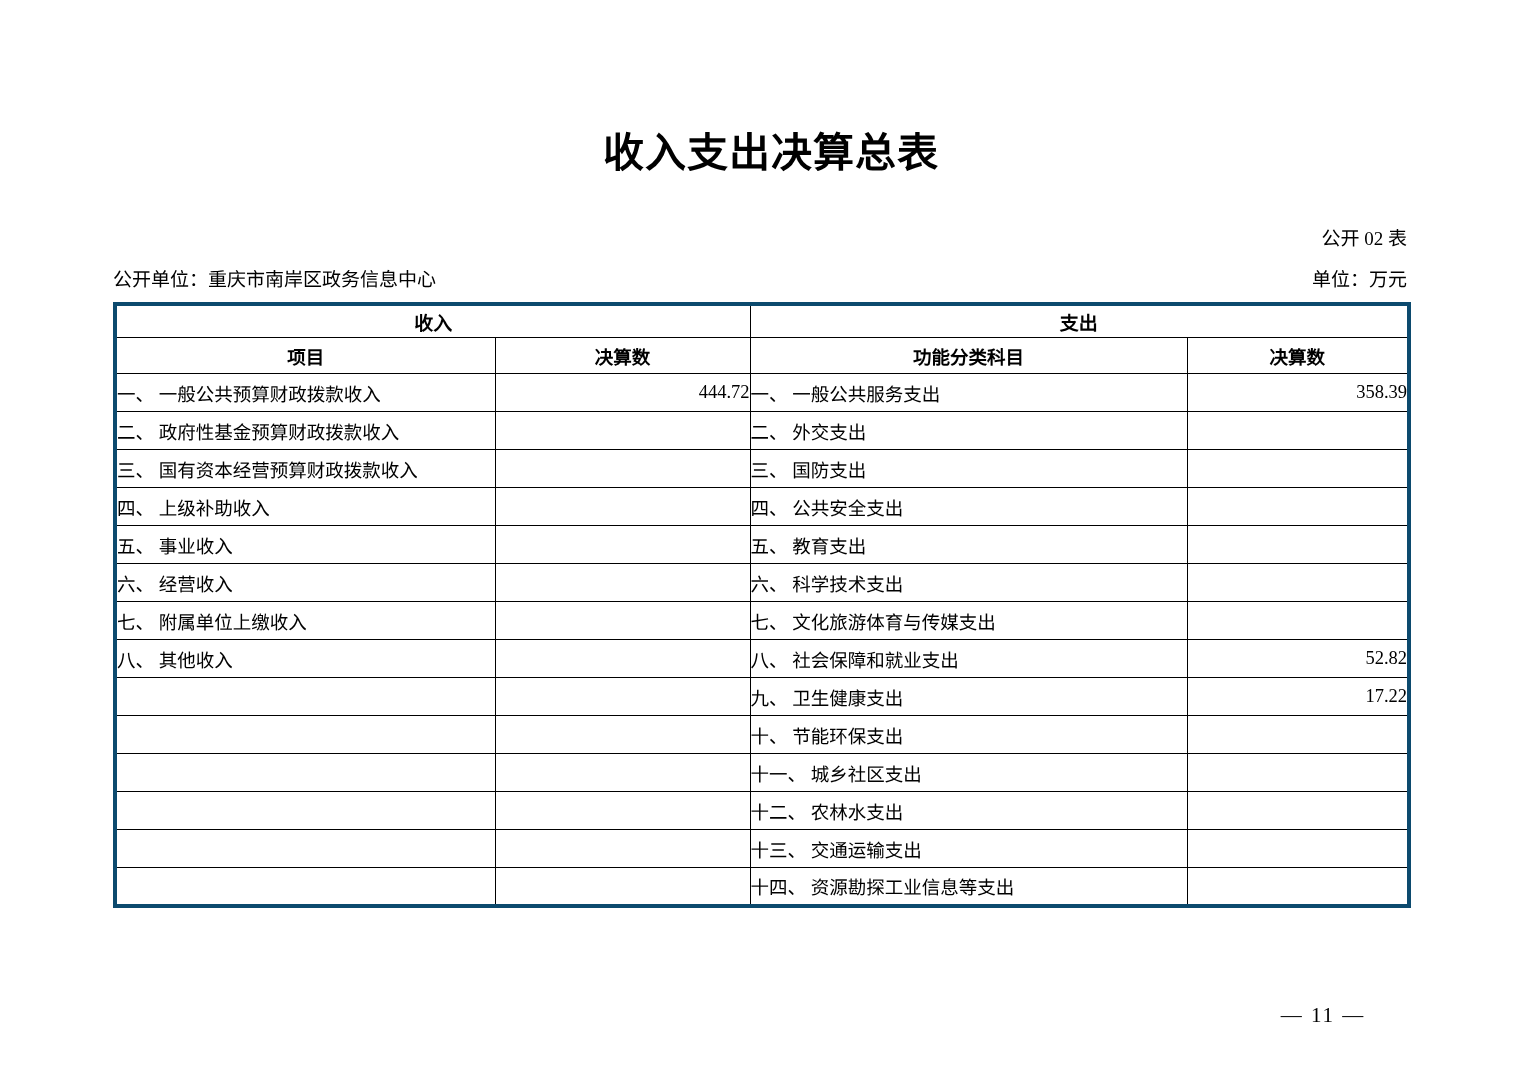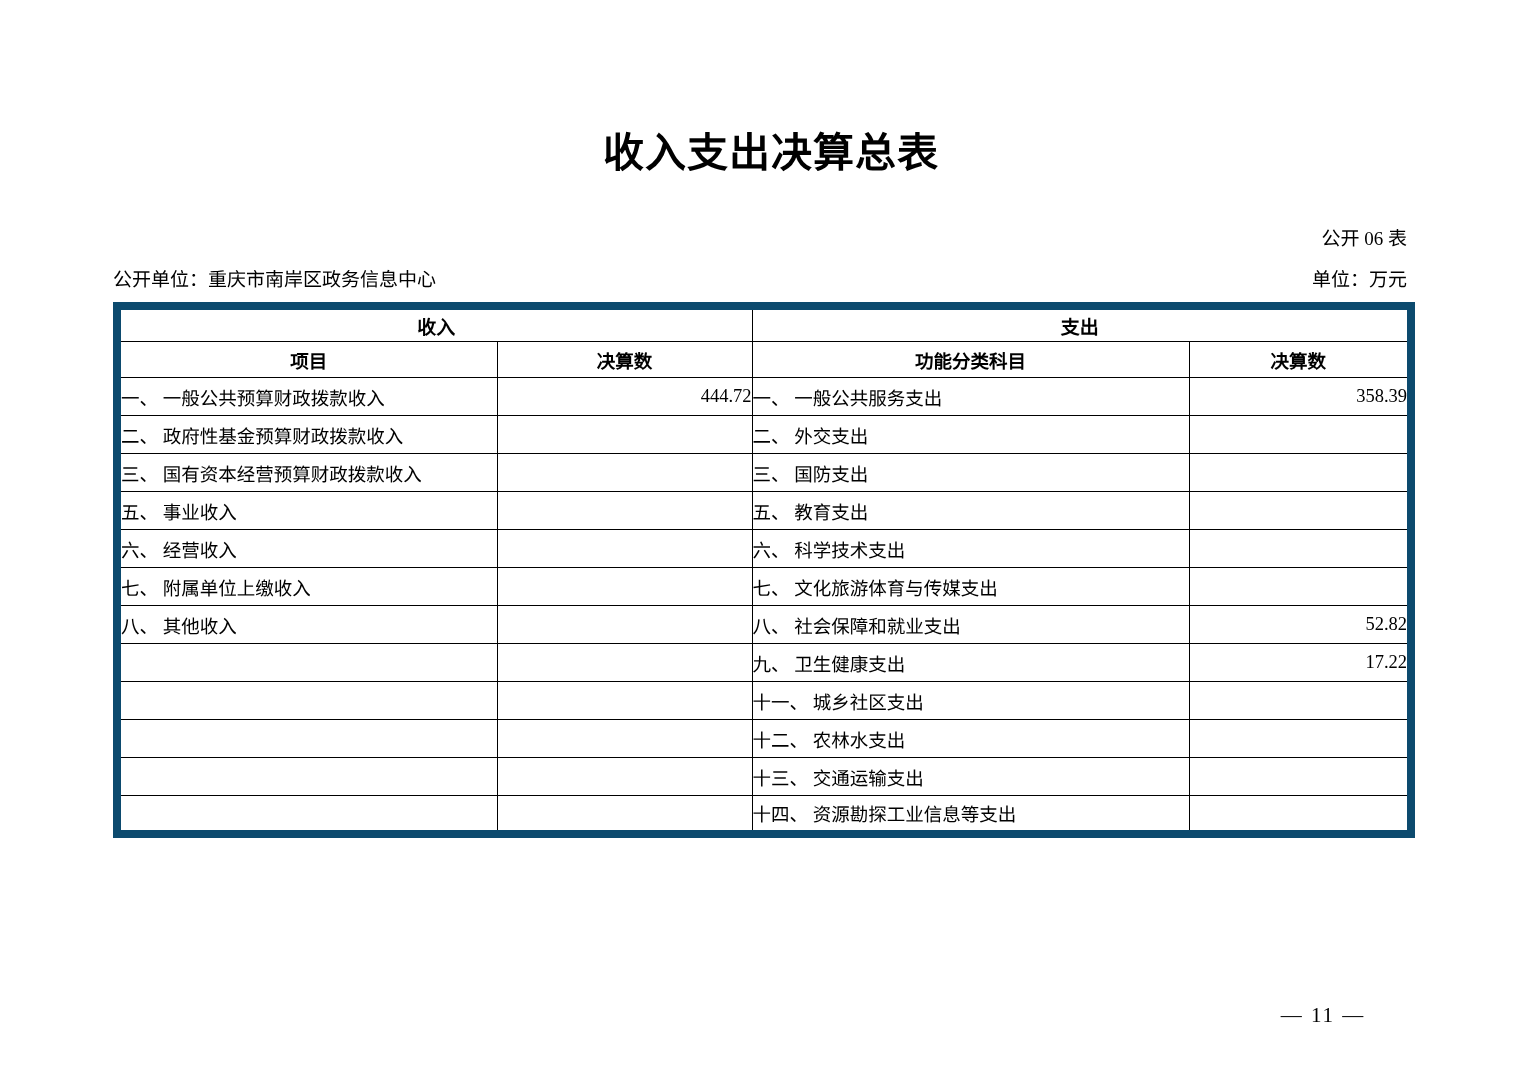--- a/index.html
+++ b/index.html
@@ -50,7 +50,7 @@
 
 <h1 class="page-title">收入支出决算总表</h1>
 
-<div class="form-number">公开 06 表</div>
+<div class="form-number">公开 02 表</div>
 
 <div class="meta-row">
   <span>公开单位：重庆市南岸区政务信息中心</span>

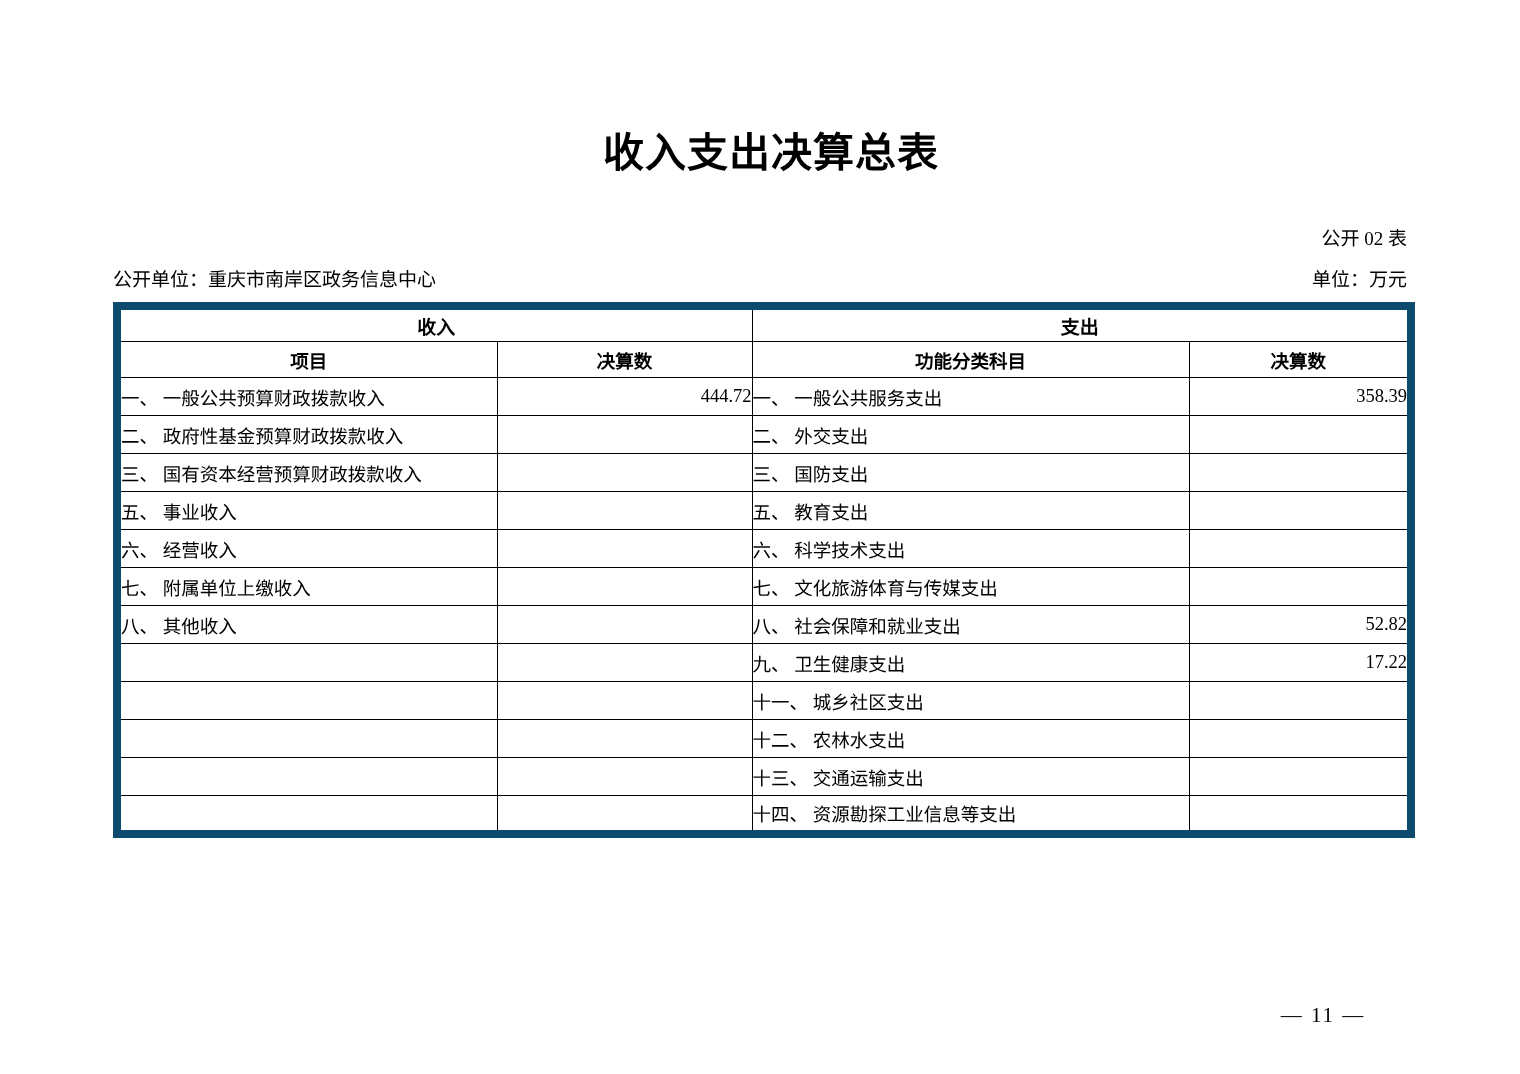--- a/index.html
+++ b/index.html
@@ -28,7 +28,7 @@
   table.budget {
     position: absolute; top: 302px; left: 113px;
     width: 1294px; border-collapse: collapse; table-layout: fixed;
-    border: 8px solid #0c4a6e;
+    border: 4px solid #0c4a6e;
   }
   table.budget th, table.budget td {
     border: 1px solid #000000;

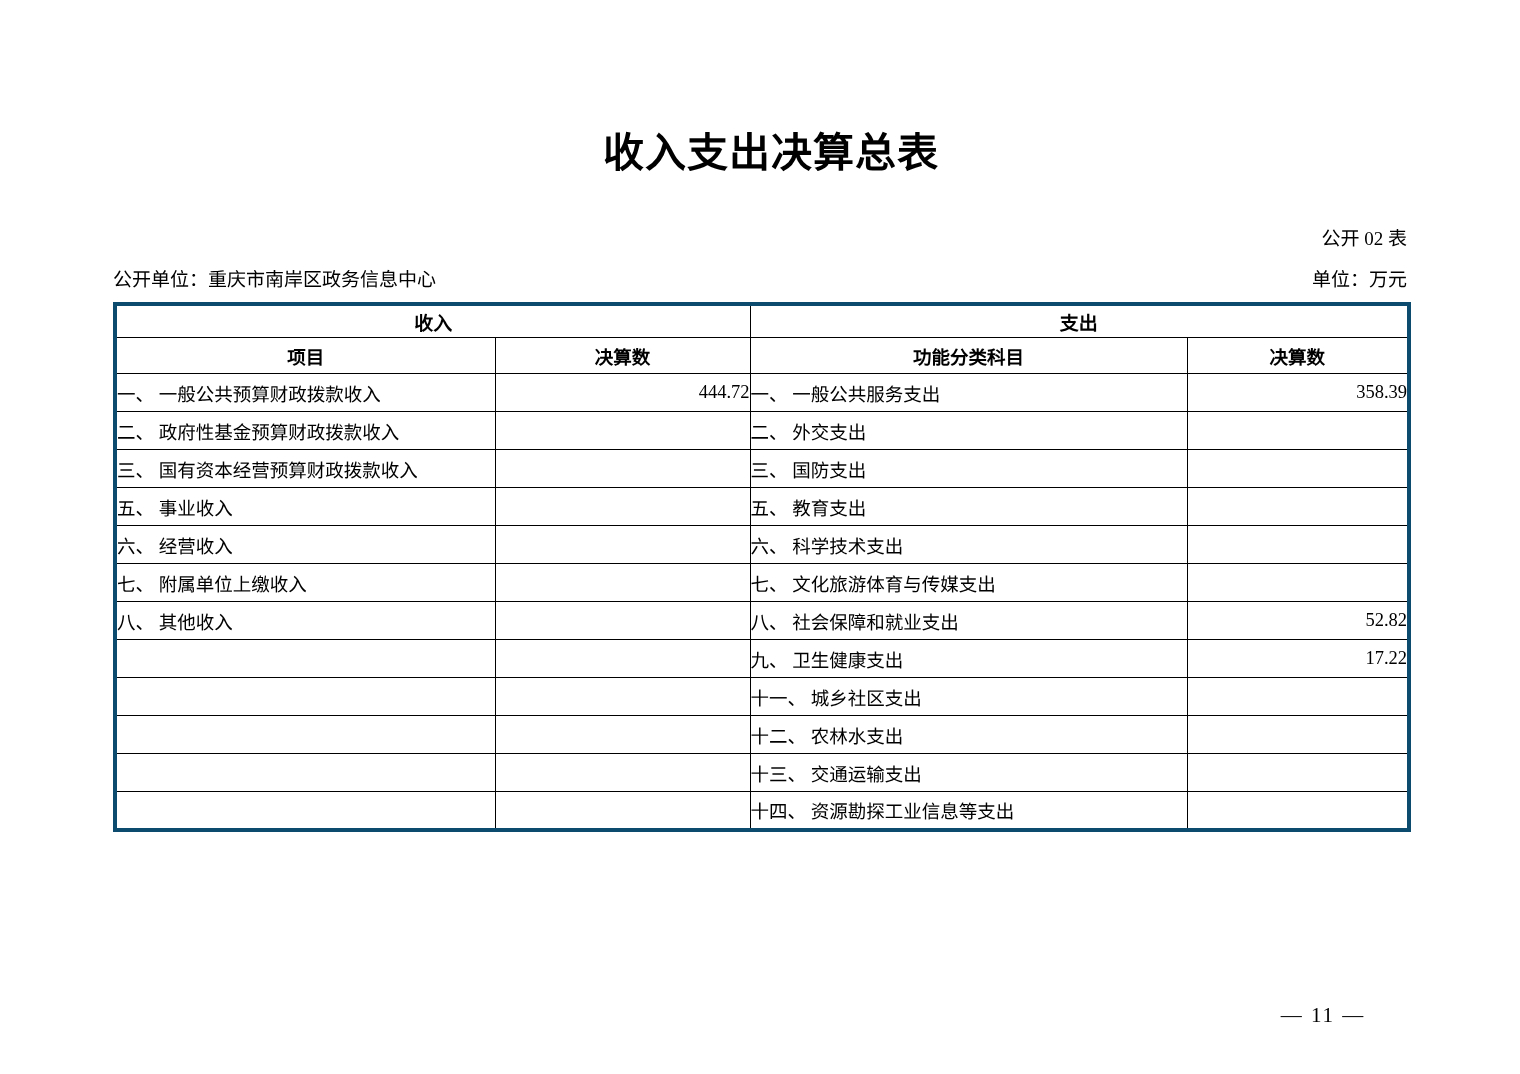--- a/index.html
+++ b/index.html
@@ -96,6 +96,12 @@
       <td class="num"></td>
     </tr>
     <tr>
+      <td class="item">四、 上级补助收入</td>
+      <td class="num"></td>
+      <td class="item">四、 公共安全支出</td>
+      <td class="num"></td>
+    </tr>
+    <tr>
       <td class="item">五、 事业收入</td>
       <td class="num"></td>
       <td class="item">五、 教育支出</td>

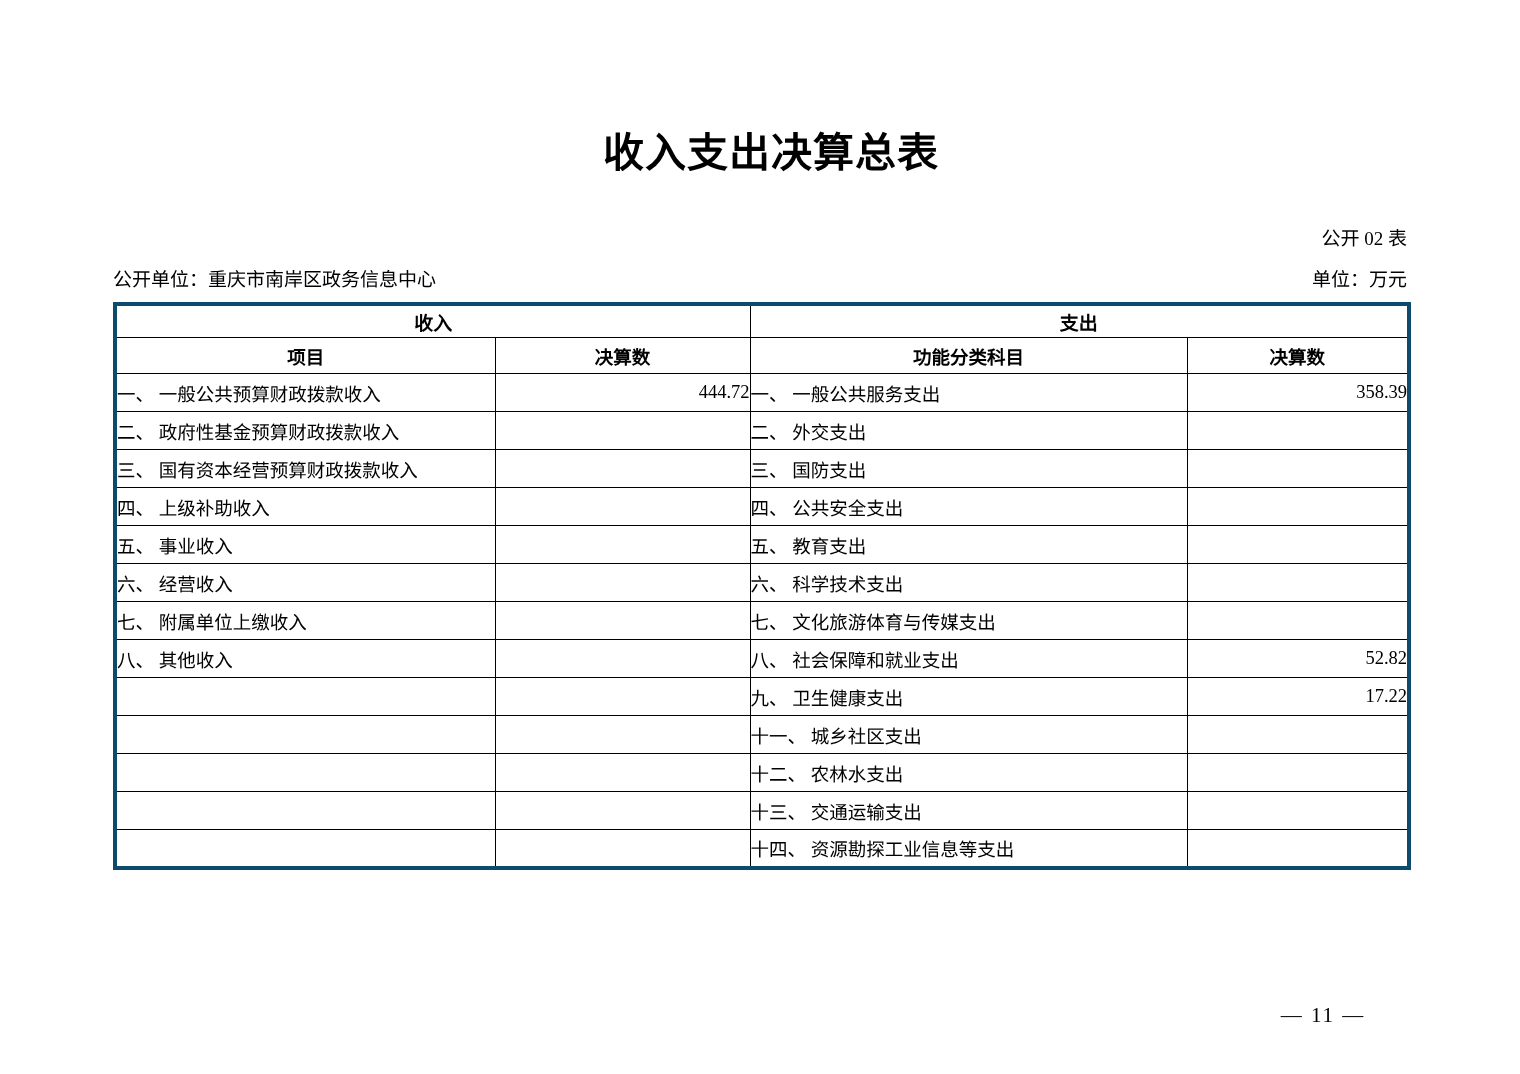--- a/index.html
+++ b/index.html
@@ -134,6 +134,12 @@
     <tr>
       <td class="item"></td>
       <td class="num"></td>
+      <td class="item">十、 节能环保支出</td>
+      <td class="num"></td>
+    </tr>
+    <tr>
+      <td class="item"></td>
+      <td class="num"></td>
       <td class="item">十一、 城乡社区支出</td>
       <td class="num"></td>
     </tr>

